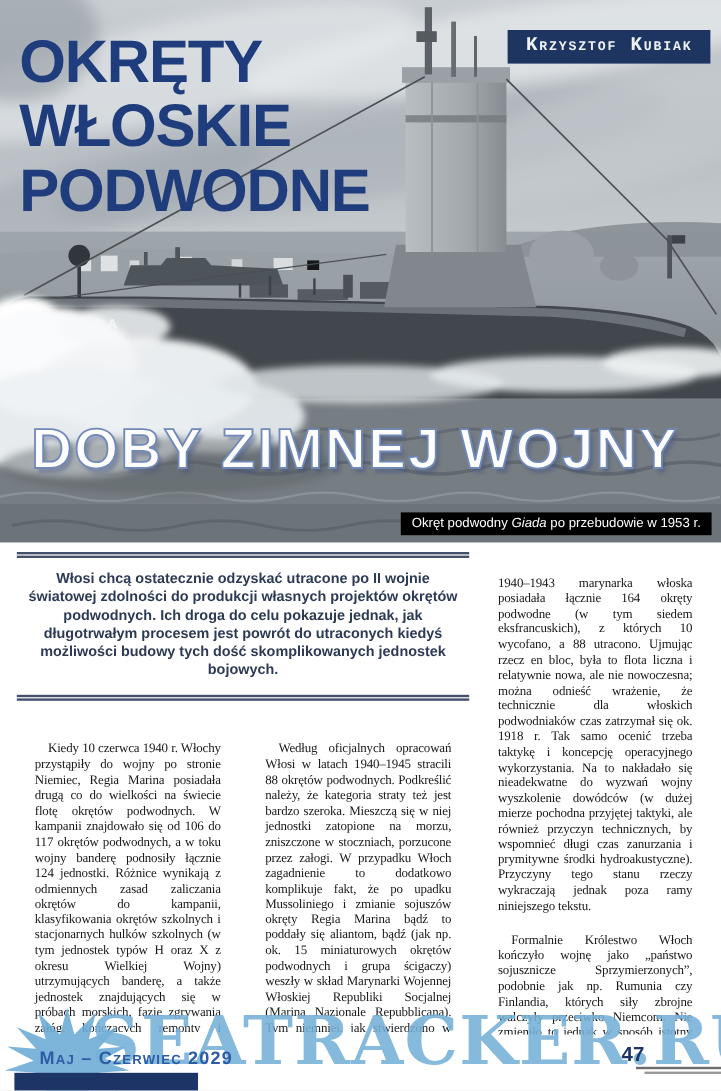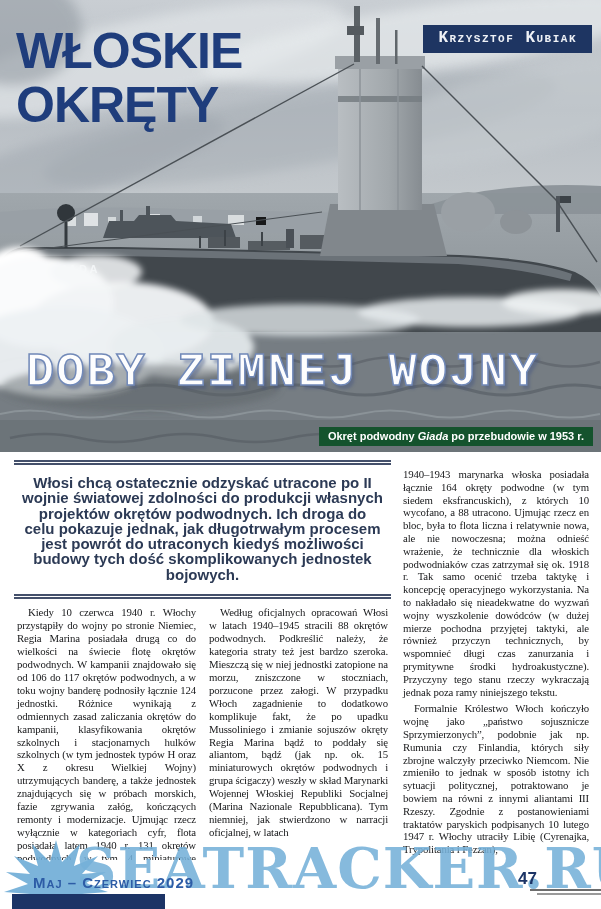--- a/index.html
+++ b/index.html
@@ -192,8 +192,8 @@
   </div>
 
   <div class="headline">
+    <div>OKRĘTY</div>
     <div>WŁOSKIE</div>
-    <div>OKRĘTY</div>
   </div>
 
   <div class="author-badge">Krzysztof Kubiak</div>

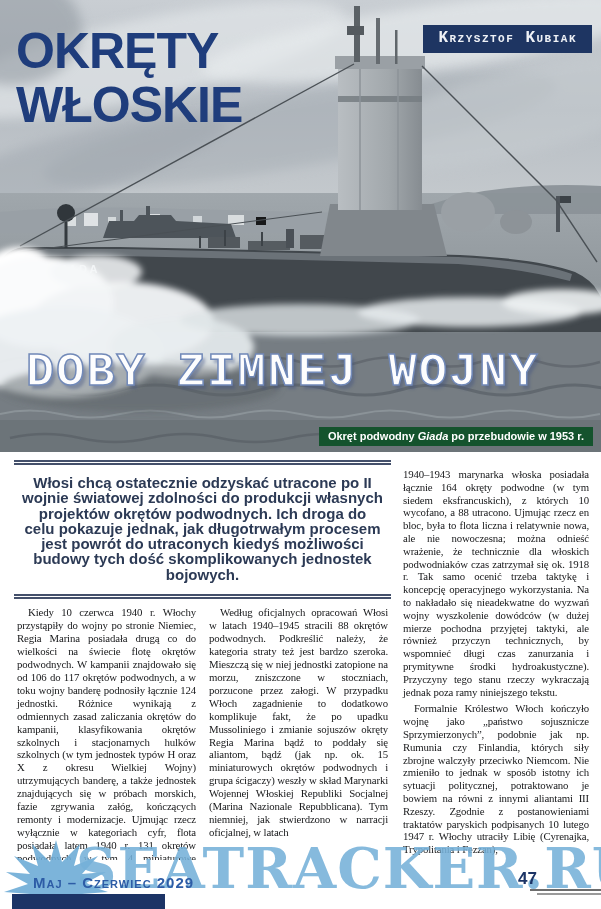--- a/index.html
+++ b/index.html
@@ -194,6 +194,7 @@
   <div class="headline">
     <div>OKRĘTY</div>
     <div>WŁOSKIE</div>
+    <div>PODWODNE</div>
   </div>
 
   <div class="author-badge">Krzysztof Kubiak</div>

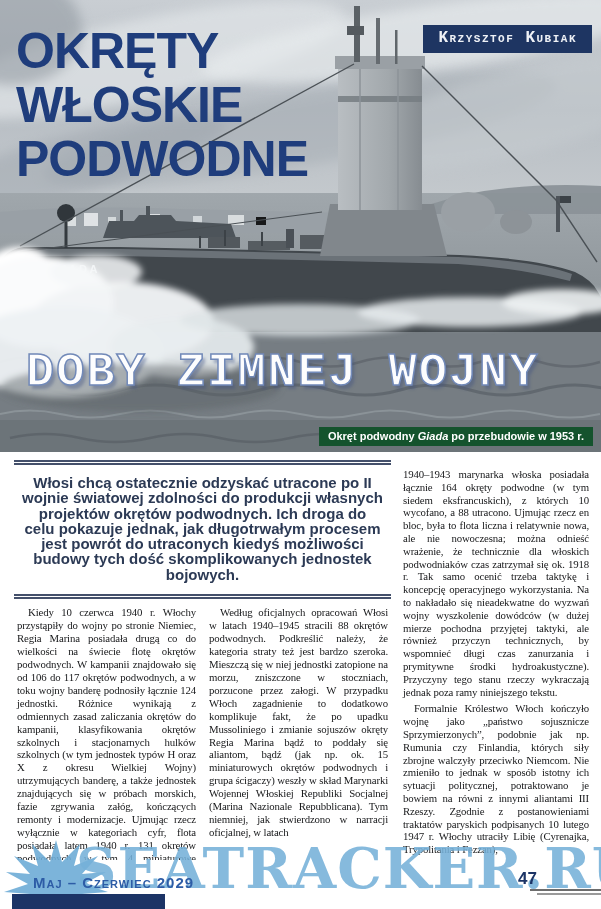--- a/index.html
+++ b/index.html
@@ -23,7 +23,7 @@
             padding:4px 15px 6px 15px;}
 
   .overlay-title{position:absolute;left:26px;top:346px;z-index:3;
-            font-family:Liberation Mono, monospace;font-weight:800;
+            font-family:Liberation Sans, sans-serif;font-weight:800;
             font-size:47px;letter-spacing:2px;color:#fdfdfe;white-space:nowrap;
             -webkit-text-stroke:1.5px #7189b8;
             text-shadow:3px 4px 3px rgba(60,80,130,.38);}

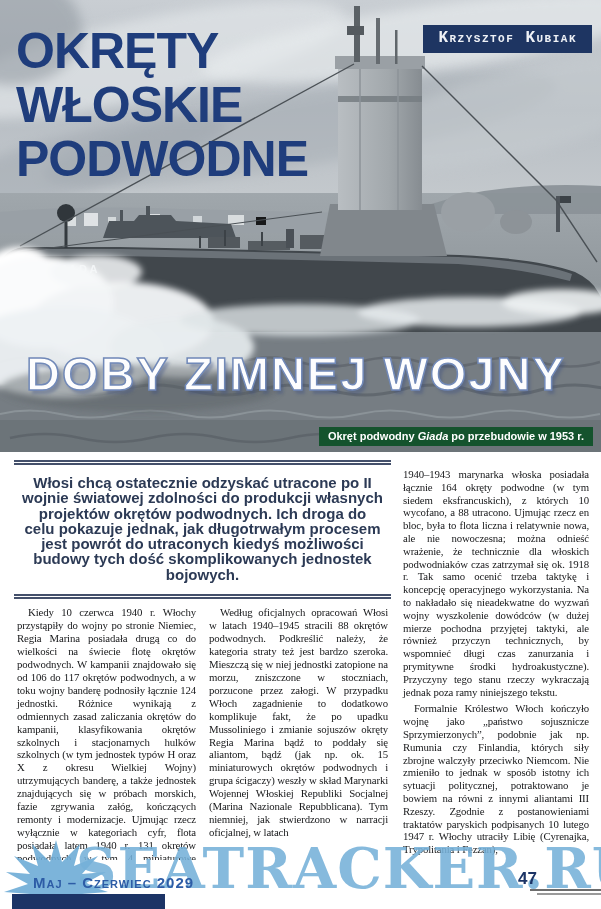--- a/index.html
+++ b/index.html
@@ -29,9 +29,9 @@
             text-shadow:3px 4px 3px rgba(60,80,130,.38);}
 
   .photo-caption{position:absolute;top:427px;right:8px;z-index:3;
-            background:#14532d;color:#ffffff;
+            background:#000000;color:#ffffff;
             font-family:"Liberation Sans",sans-serif;font-size:11px;
-            padding:3px 9px 4px 9px;white-space:nowrap;font-weight:bold;}
+            padding:3px 9px 4px 9px;white-space:nowrap;}
   .photo-caption .ship{font-style:italic;}
 
   

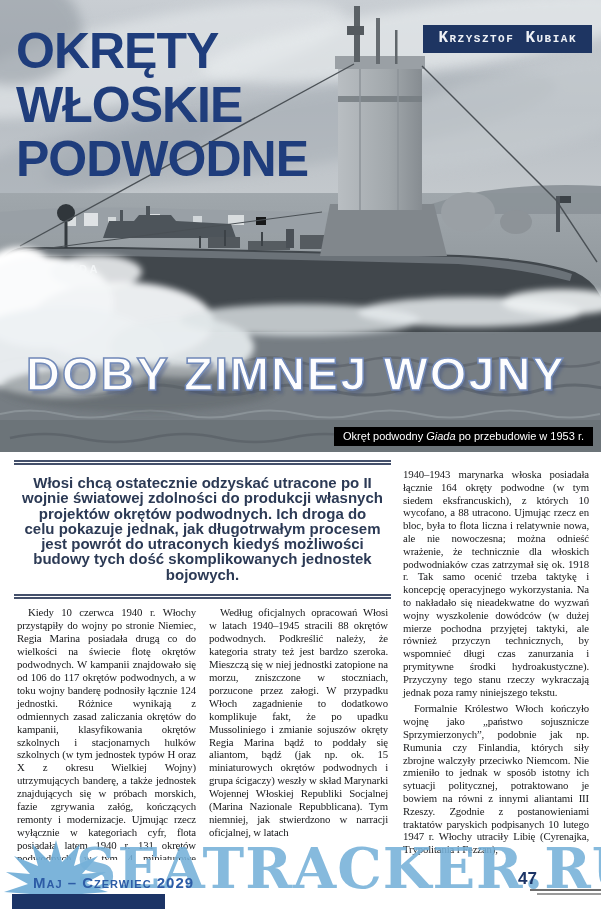--- a/index.html
+++ b/index.html
@@ -39,7 +39,7 @@
         border-top:5px double #44506b;border-bottom:5px double #44506b;
         padding:10px 8px 12px 8px;text-align:center;
         font-family:"Liberation Sans",sans-serif;font-weight:700;
-        font-size:15px;line-height:15.3px;color:#2c3a55;}
+        font-size:12px;line-height:15.3px;color:#2c3a55;}
 
   
   .col{position:absolute;overflow:hidden;text-align:justify;color:#17181a;

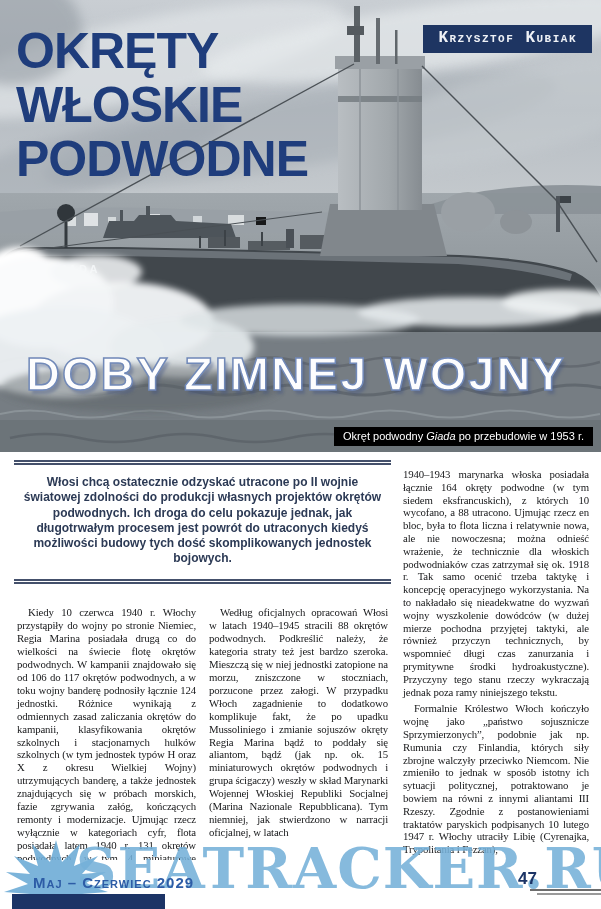--- a/index.html
+++ b/index.html
@@ -44,7 +44,7 @@
   
   .col{position:absolute;overflow:hidden;text-align:justify;color:#17181a;
        font-size:10.8px;line-height:12.95px;letter-spacing:-0.15px;}
-  .col p{margin:4px;}
+  .col p{margin:16px;}
   .col p.indent{text-indent:11px;}
   .col-1{left:13px;top:602px;width:187px;height:258px;}
   .col-2{left:205px;top:602px;width:187px;height:258px;}

